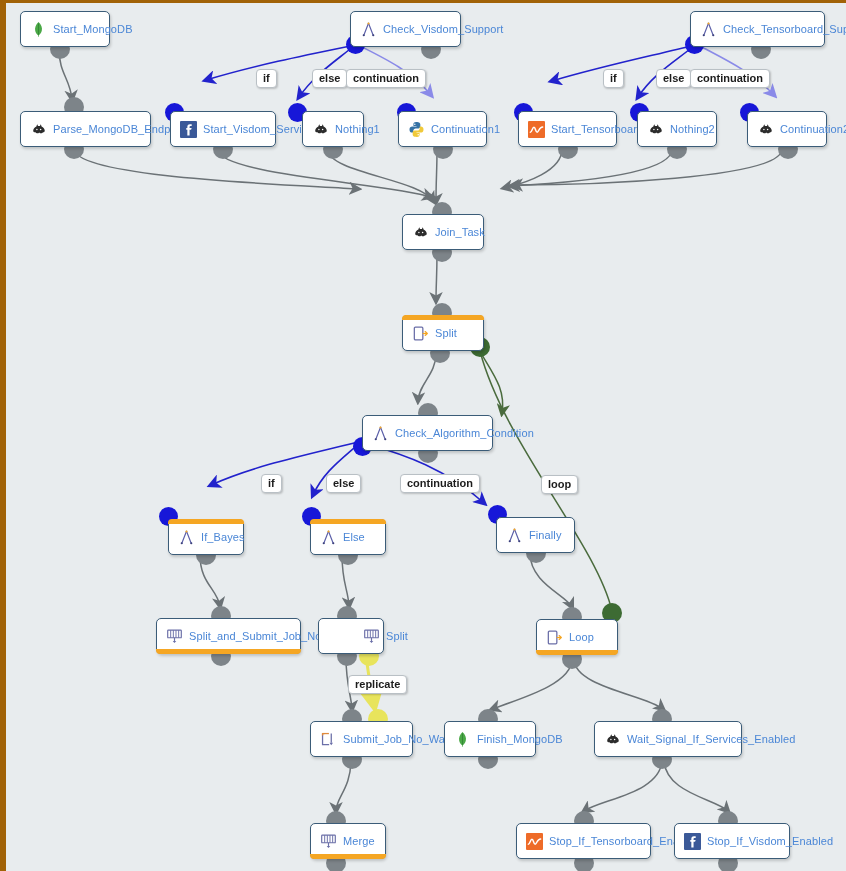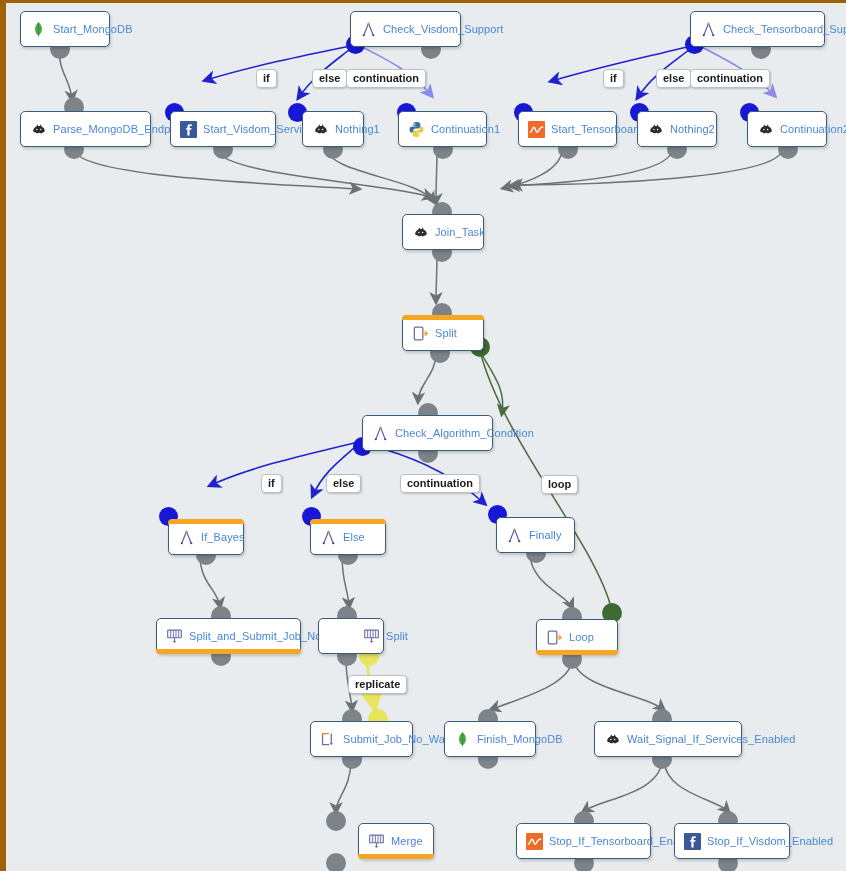--- a/index.html
+++ b/index.html
@@ -411,7 +411,7 @@
           </span>
           <span class="label">Wait_Signal_If_Services_Enabled</span>
         </div>
-        <div class="node bar-bottom" style="left: 304px; top: 820px; width: 76px; margin-left: 48px;">
+        <div class="node bar-bottom" style="left: 304px; top: 820px; width: 76px;">
           <span class="ico-box">
             <svg class="ico" viewBox="0 0 16 16">
               <rect x="1.6" y="2" width="12.8" height="7.2" rx="0.6" fill="none" stroke="#6b6fa8" stroke-width="1.1"></rect>

